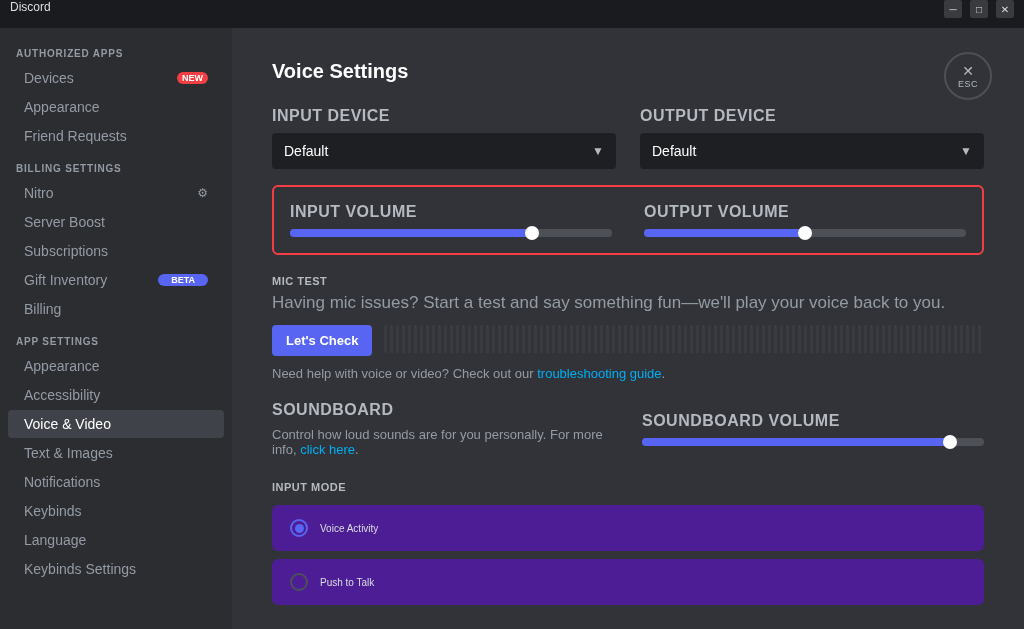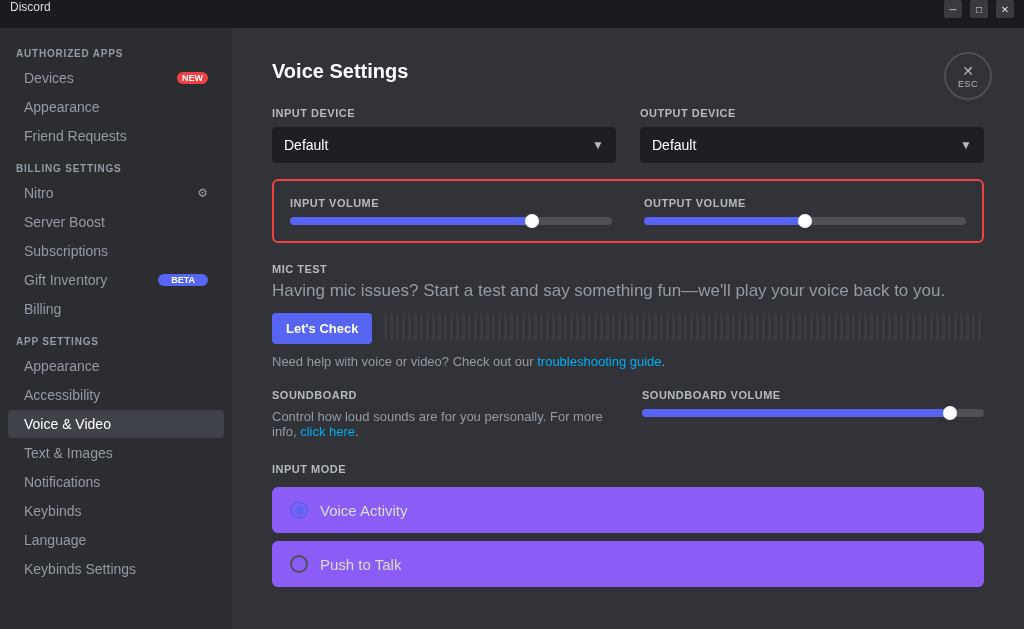--- a/index.html
+++ b/index.html
@@ -149,7 +149,7 @@
       flex: 1;
     }
     .field-label {
-      font-size: 11px;
+      font-size: 16px;
       font-weight: 700;
       color: #b5bac1;
       text-transform: uppercase;

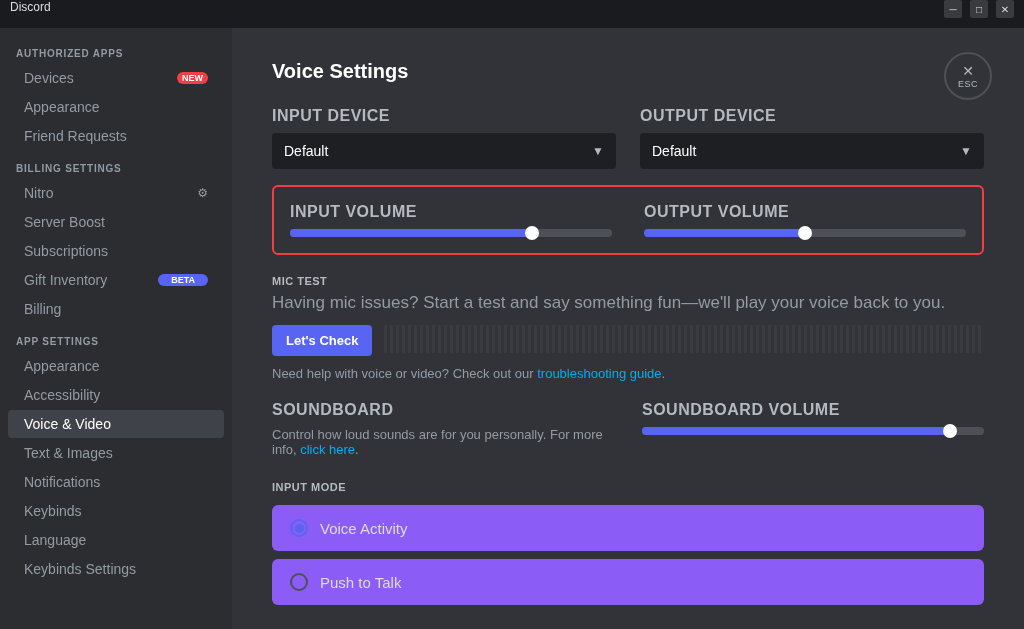--- a/index.html
+++ b/index.html
@@ -275,7 +275,7 @@
     .soundboard-row {
       display: flex;
       gap: 28px;
-      align-items: flex-start;
+      align-items: center;
     }
     .soundboard-info {
       flex: 1;

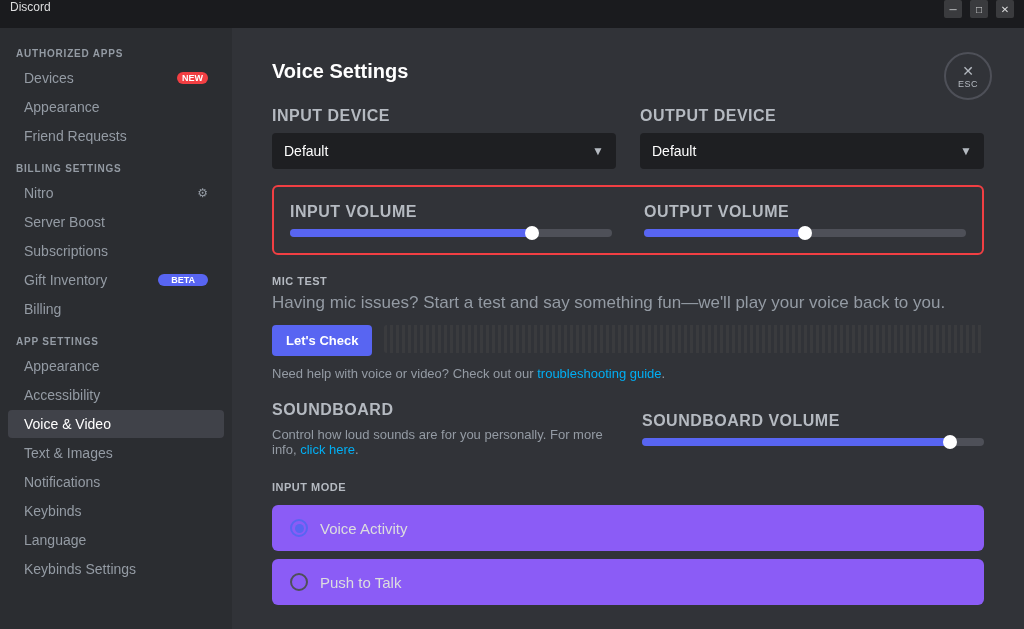--- a/index.html
+++ b/index.html
@@ -298,14 +298,14 @@
       margin-bottom: 12px;
     }
     .radio-option {
-      background: #8b5cf6;
+      background: #4c1d95;
       border-radius: 6px;
       padding: 14px 18px;
       margin-bottom: 8px;
       display: flex;
       align-items: center;
       gap: 12px;
-      font-size: 15px;
+      font-size: 10px;
       color: #dcddde;
       font-weight: 500;
     }

